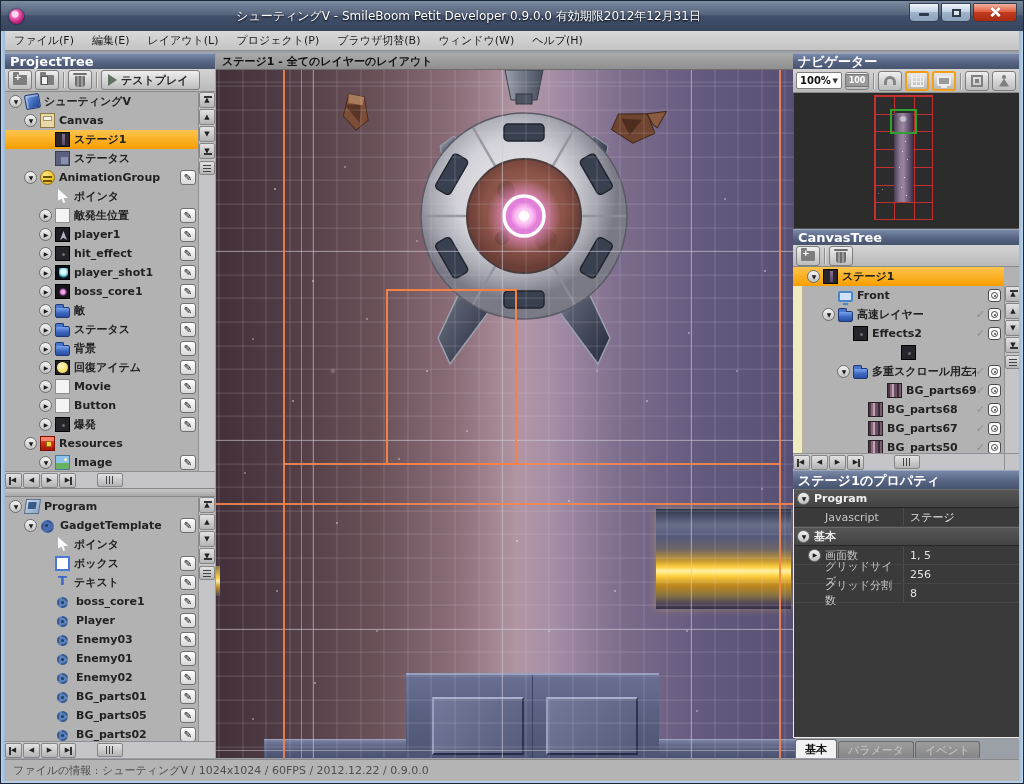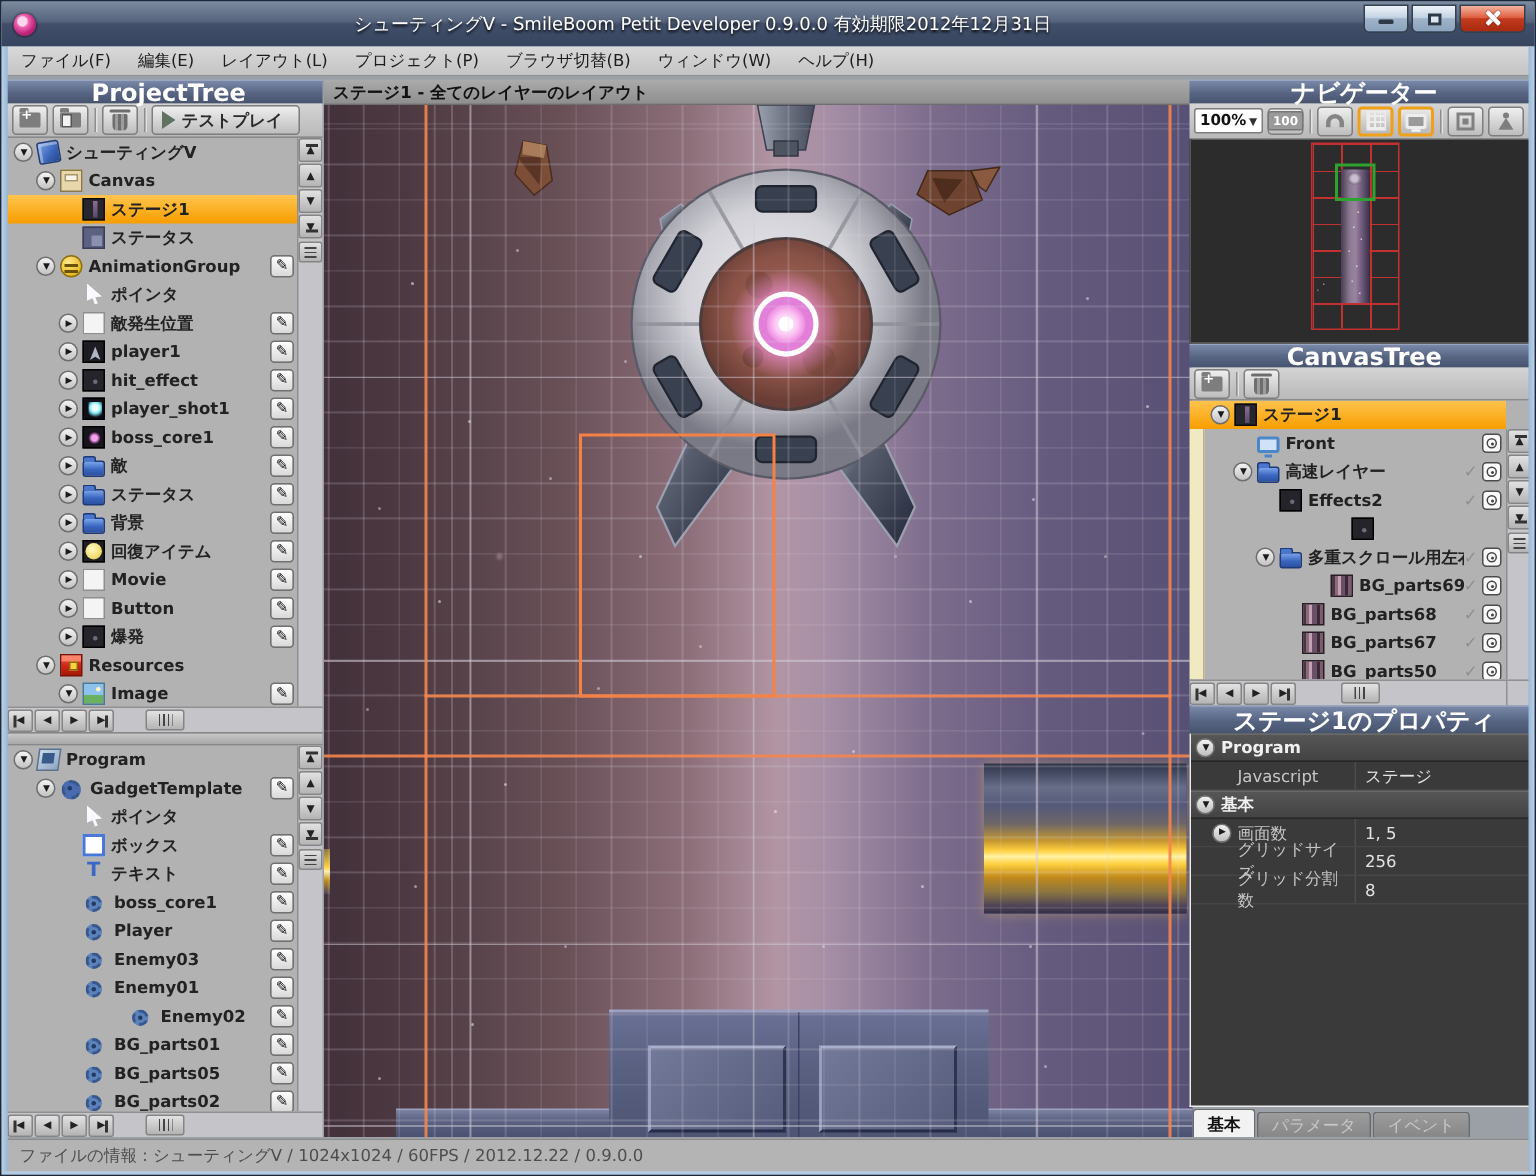--- a/index.html
+++ b/index.html
@@ -32,8 +32,8 @@
   .workspace{position:absolute;left:4px;top:50px;width:1016px;height:708px;background:#9aa0a6;}
   
   .panel-title{height:16px;background:linear-gradient(#7988a8 0%,#566482 55%,#47546e 100%);
-    color:#fff;font-size:16px;font-weight:bold;line-height:16px;padding-left:5px;
-    border-top:1px solid #9aa6c0;text-align:center;}
+    color:#fff;font-size:13px;font-weight:bold;line-height:16px;padding-left:5px;
+    border-top:1px solid #9aa6c0;}
   .toolbar{background:linear-gradient(#d4d4d4,#b9b9b9);border-bottom:1px solid #8a8a8a;
     display:flex;align-items:center;padding:0 3px;gap:3px;}
   .tool-btn{height:20px;min-width:24px;border:1px solid #7e7e7e;border-radius:3px;

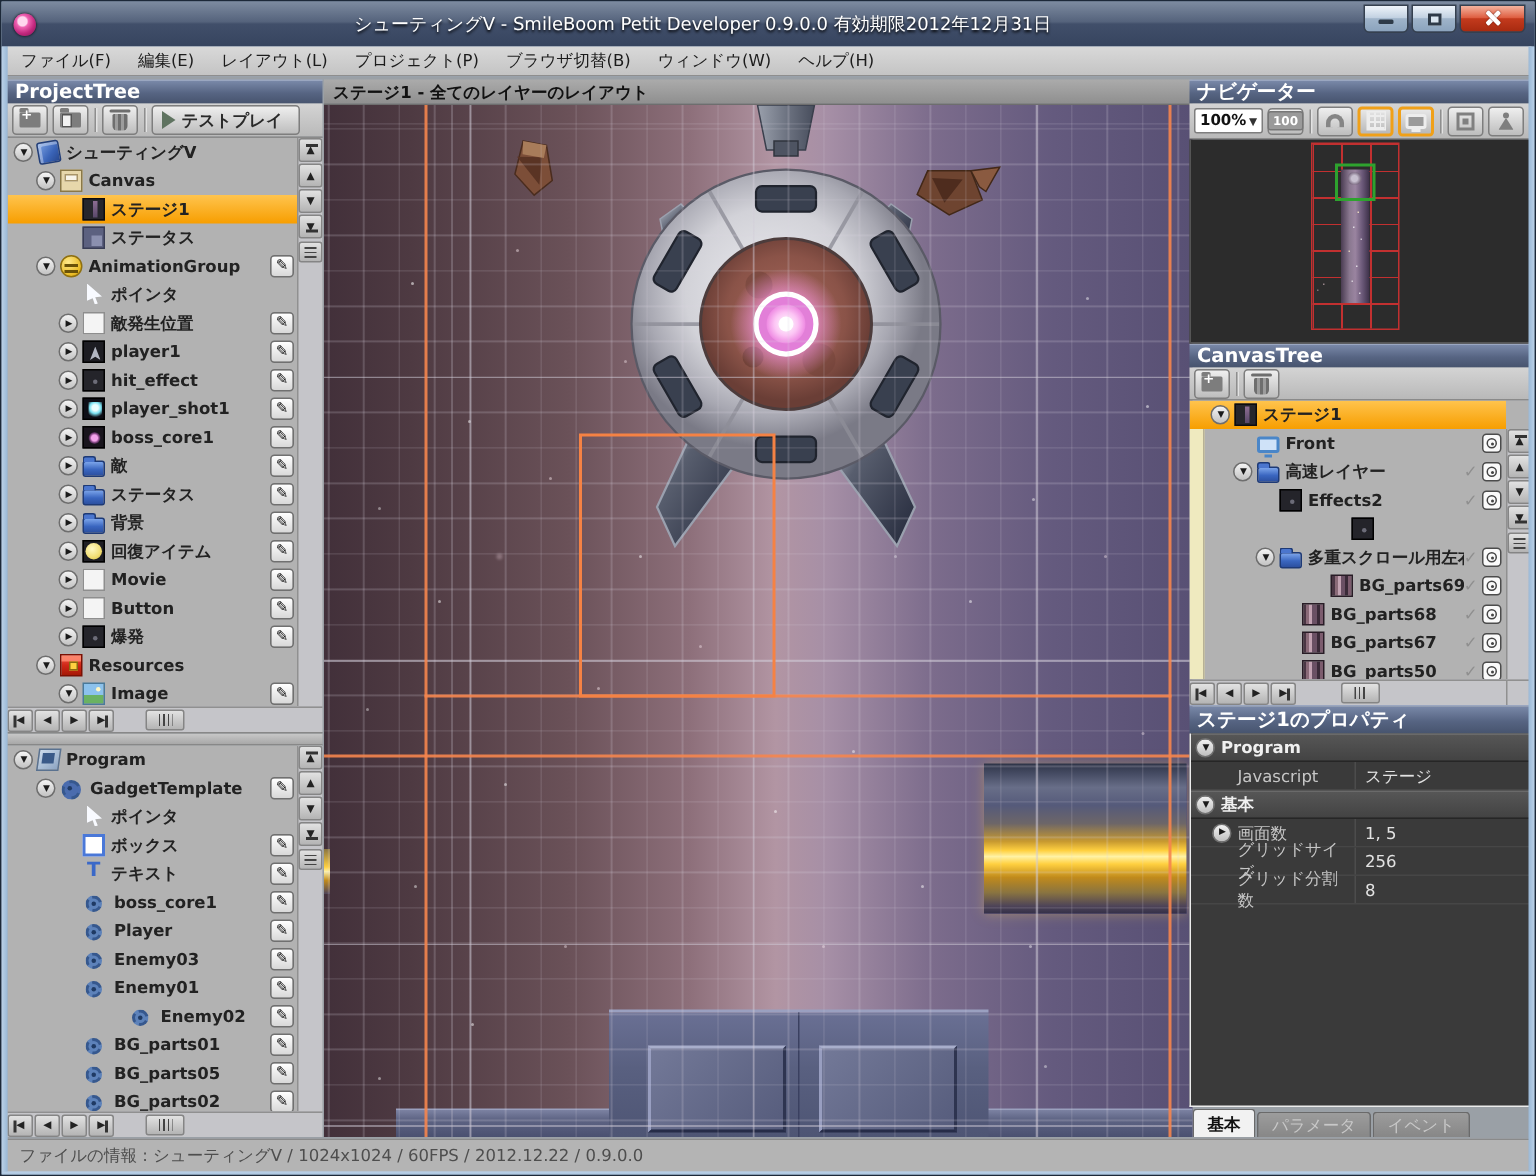--- a/index.html
+++ b/index.html
@@ -568,7 +568,7 @@
 
     <span class="pencil"></span>
   </div>
-            <div class="tree-row has-pencil" style="padding-left: 34px; margin-left: 31px;">
+            <div class="tree-row has-pencil" style="padding-left: 34px;">
     <span class="expander"></span>
     <span class="t-icon icon-gear"></span>
     <span class="t-label">Enemy02</span>

